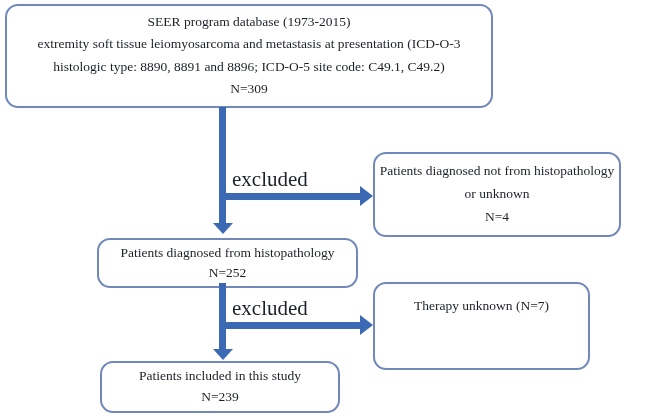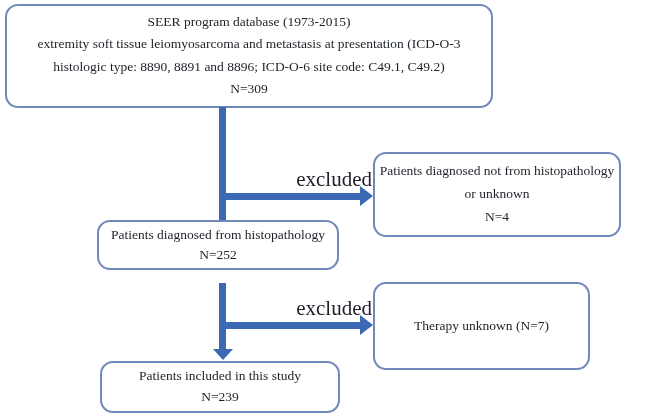--- a/index.html
+++ b/index.html
@@ -95,7 +95,7 @@
   <div class="flow-box box-source">
     <div class="box-line">SEER program database (1973-2015)</div>
     <div class="box-line">extremity soft tissue leiomyosarcoma and metastasis at presentation (ICD-O-3</div>
-    <div class="box-line">histologic type: 8890, 8891 and 8896; ICD-O-6 site code: C49.1, C49.2)</div>
+    <div class="box-line">histologic type: 8890, 8891 and 8896; ICD-O-5 site code: C49.1, C49.2)</div>
     <div class="box-line">N=309</div>
   </div>
 

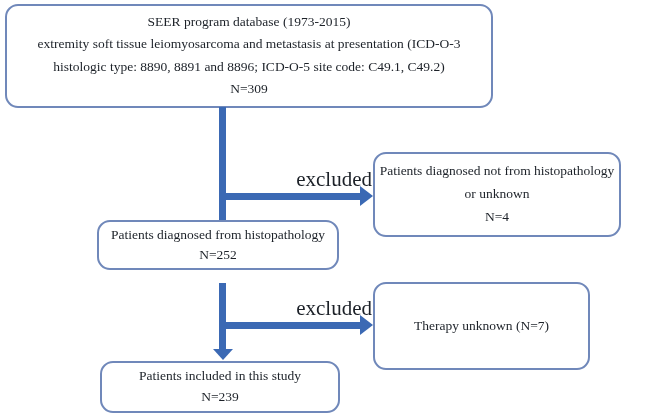--- a/index.html
+++ b/index.html
@@ -80,7 +80,7 @@
   .excluded-label {
     position: absolute;
     width: 140px;
-    text-align: right;
+    text-align: left;
     font-size: 21px;
     line-height: 1.1;
   }

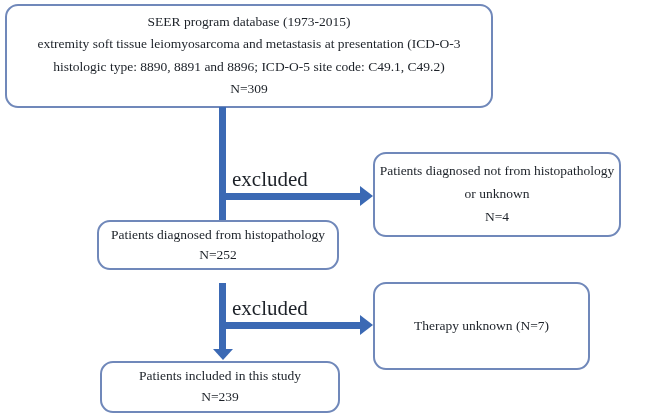--- a/index.html
+++ b/index.html
@@ -39,7 +39,7 @@
   
   .box-source        { left: 5px;   top: 4px;   width: 488px; height: 104px; padding: 5px 2px; }
   .box-excluded-1    { left: 373px; top: 152px; width: 248px; height: 85px;  padding: 6px 2px; }
-  .box-histo         { left: 97px;  top: 220px; width: 242px; height: 50px;  padding: 3px 2px; }
+  .box-histo         { left: 97px;  top: 238px; width: 261px; height: 50px;  padding: 3px 2px; }
   .box-excluded-2    { left: 373px; top: 282px; width: 217px; height: 88px;  padding: 14px 2px; justify-content: center; gap: 10px; }
   .box-included      { left: 100px; top: 361px; width: 240px; height: 52px;  padding: 3px 2px; }
 

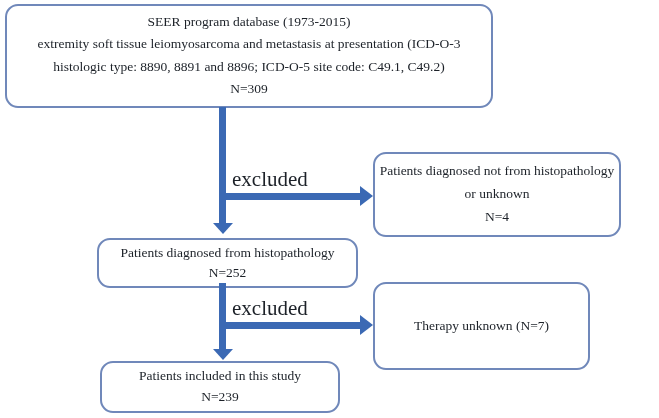--- a/index.html
+++ b/index.html
@@ -40,7 +40,7 @@
   .box-source        { left: 5px;   top: 4px;   width: 488px; height: 104px; padding: 5px 2px; }
   .box-excluded-1    { left: 373px; top: 152px; width: 248px; height: 85px;  padding: 6px 2px; }
   .box-histo         { left: 97px;  top: 238px; width: 261px; height: 50px;  padding: 3px 2px; }
-  .box-excluded-2    { left: 373px; top: 282px; width: 217px; height: 88px;  padding: 14px 2px; justify-content: center; gap: 10px; }
+  .box-excluded-2    { left: 373px; top: 282px; width: 217px; height: 88px;  padding: 14px 2px; justify-content: space-between; gap: 10px; }
   .box-included      { left: 100px; top: 361px; width: 240px; height: 52px;  padding: 3px 2px; }
 
   

